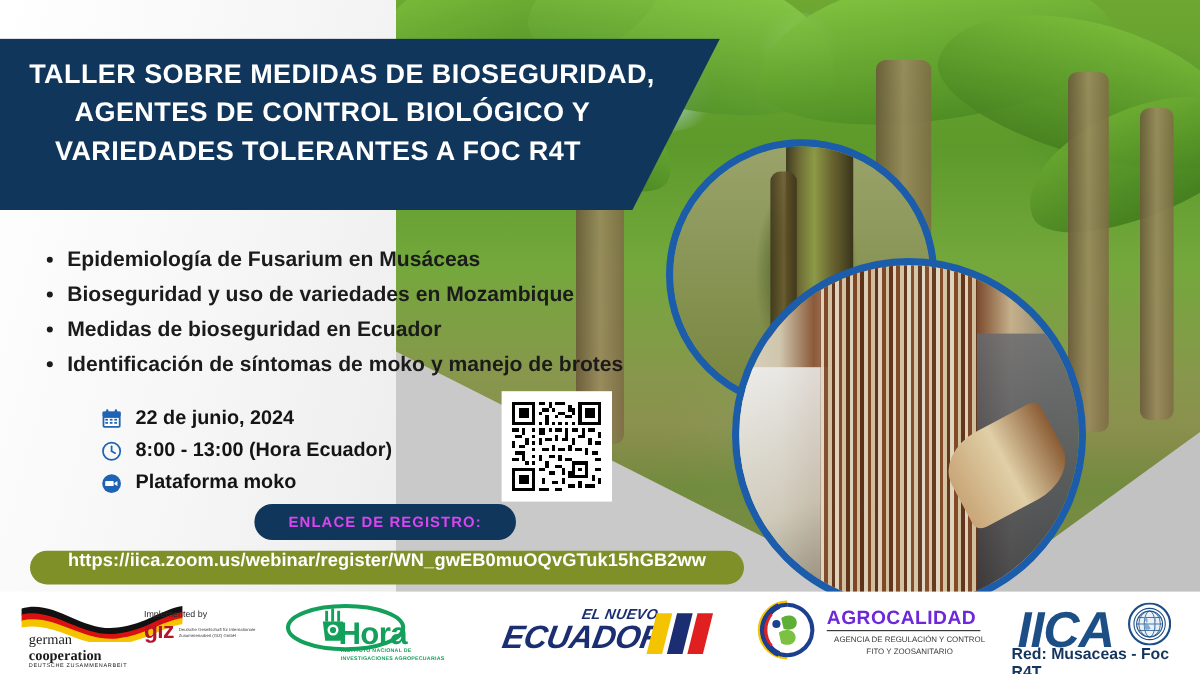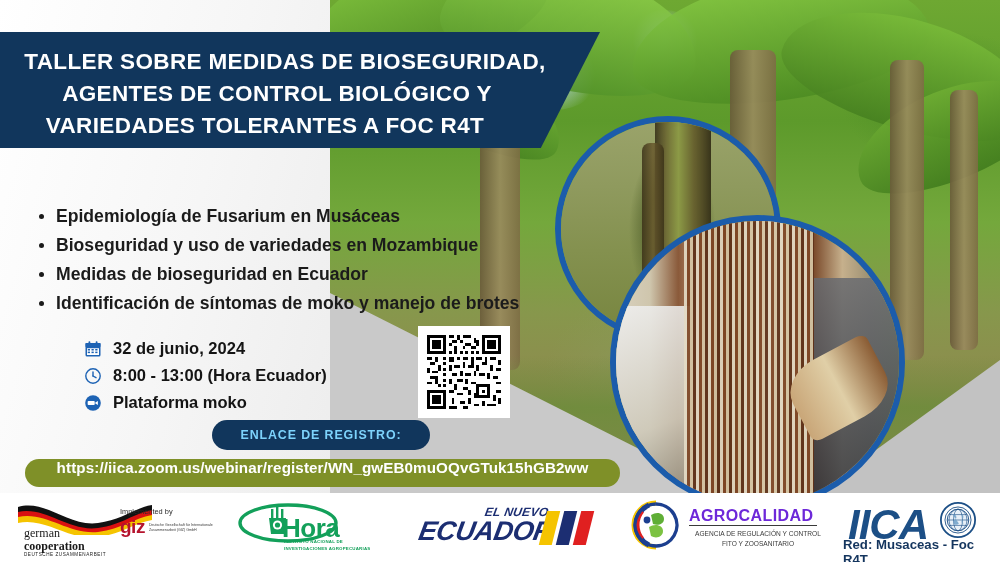--- a/index.html
+++ b/index.html
@@ -65,7 +65,7 @@
 
   
   .navy-panel{
-    position:absolute;left:0;top:32px;width:600px;height:116px;
+    position:absolute;left:0;top:32px;width:600px;height:143px;
     background:#11365c;
     clip-path:polygon(0 0, 540px 0, 600px 0, 527px 143px, 0 143px);
     z-index:4;

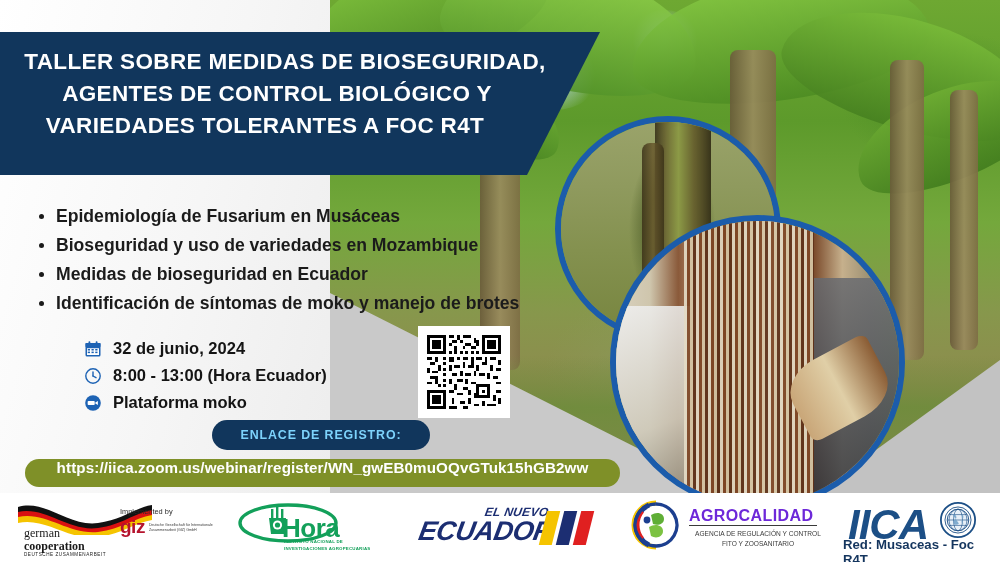--- a/index.html
+++ b/index.html
@@ -377,7 +377,7 @@
           <rect x="15.6" y="1.5" width="2.4" height="4" rx="1" fill="#1e63b4"></rect>
         </svg>
       </span>
-      <span class="txt">32 de junio, 2024</span>
+      <span class="txt">22 de junio, 2024</span>
     </div>
     <div class="row">
       <span class="ico">

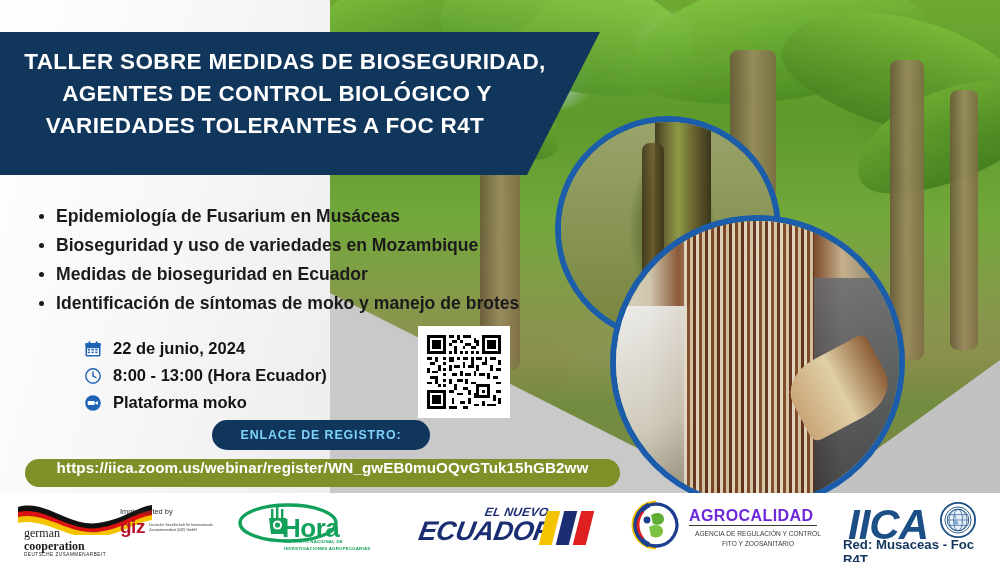--- a/index.html
+++ b/index.html
@@ -136,7 +136,7 @@
     border:none;cursor:pointer;padding:0;
   }
   .reg-btn span{
-    color:#7dd3fc;font-size:12.4px;font-weight:bold;letter-spacing:.9px;
+    color:#d946ef;font-size:12.4px;font-weight:bold;letter-spacing:.9px;
     font-family:"Liberation Sans", sans-serif;
   }
 

